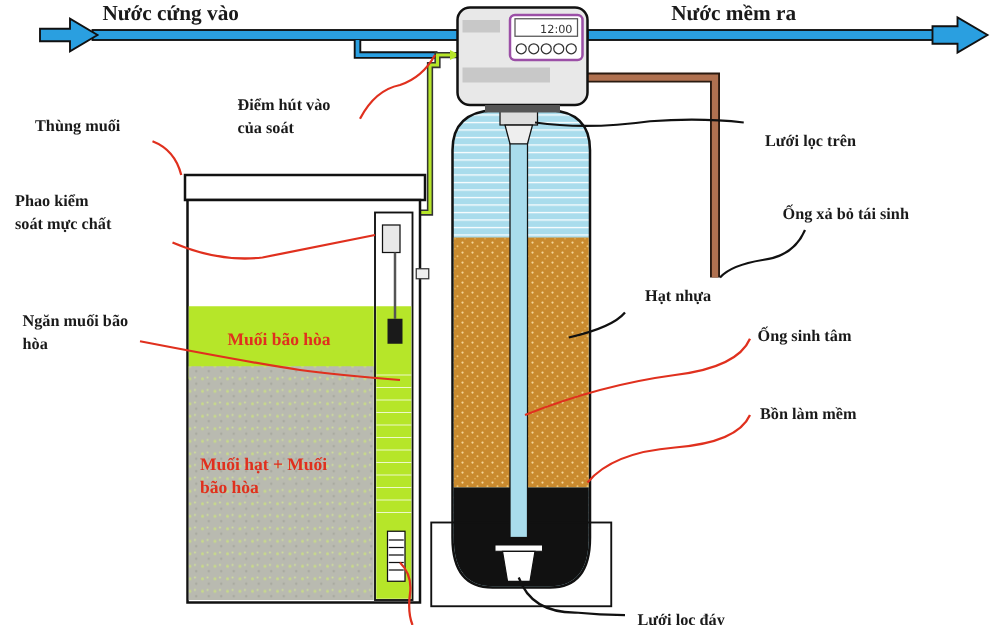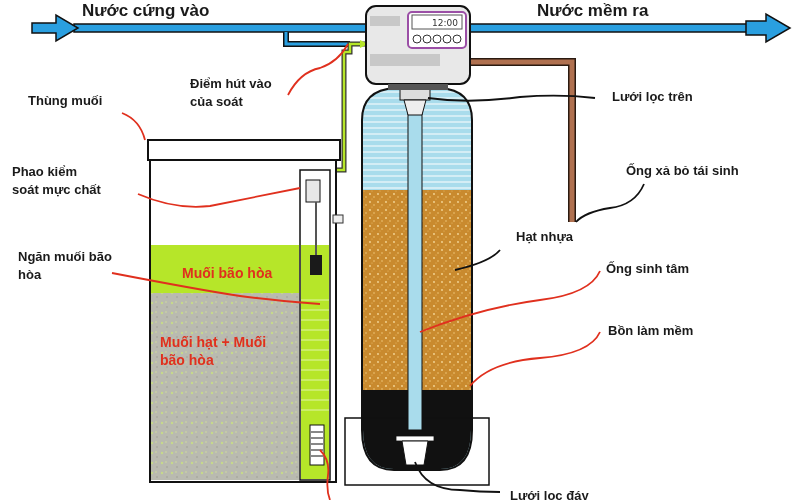--- a/index.html
+++ b/index.html
@@ -5,7 +5,7 @@
   html, body { margin:0; padding:0; background:#ffffff; }
   #stage { position:relative; width:800px; height:500px; overflow:hidden; background:#ffffff; font-family:"Liberation Sans", sans-serif;padding-left:47px; }
   svg { position:absolute; left:0; top:0; }
-  .lbl { position:absolute; font-family:Liberation Sans, sans-serif; font-weight:bold; color:#1a1a1a; font-size:13px; line-height:18px; white-space:nowrap; }
+  .lbl { position:absolute; font-family:Liberation Serif, serif; font-weight:bold; color:#1a1a1a; font-size:13px; line-height:18px; white-space:nowrap; }
   .lbl.big { font-size:17px; }
   .lbl.red { color:#e0301e; font-size:14px; }
   .center { text-align:left; }

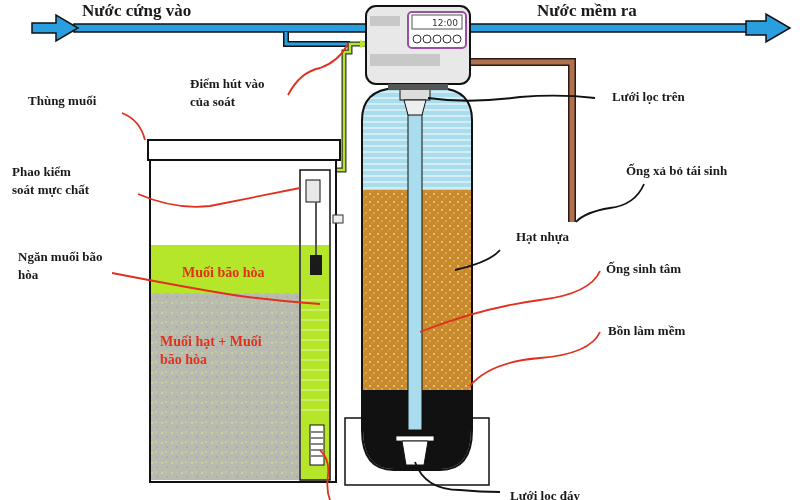--- a/index.html
+++ b/index.html
@@ -170,7 +170,7 @@
   <div>bão hòa</div>
 </div>
 
-<div class="lbl" style="left:612px; top:88px;">Lưới lọc trên</div>
+<div class="lbl" style="left:612px; top:104px;">Lưới lọc trên</div>
 <div class="lbl" style="left:626px; top:162px;">Ống xả bỏ tái sinh</div>
 <div class="lbl" style="left:488px; top:228px;margin-left:28px;">Hạt nhựa</div>
 <div class="lbl" style="left:606px; top:260px;">Ống sinh tâm</div>

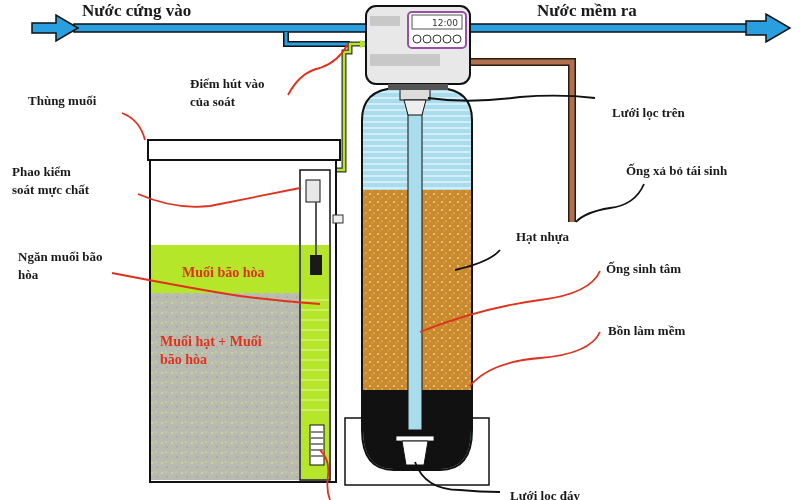--- a/index.html
+++ b/index.html
@@ -153,7 +153,7 @@
 
 <div class="lbl" style="left:28px; top:92px;">Thùng muối</div>
 
-<div class="lbl center" style="left:12px; top:163px; width:110px;">
+<div class="lbl center" style="left:12px; top:152px; width:110px;">
   <div>Phao kiểm</div>
   <div>soát mực chất</div>
 </div>

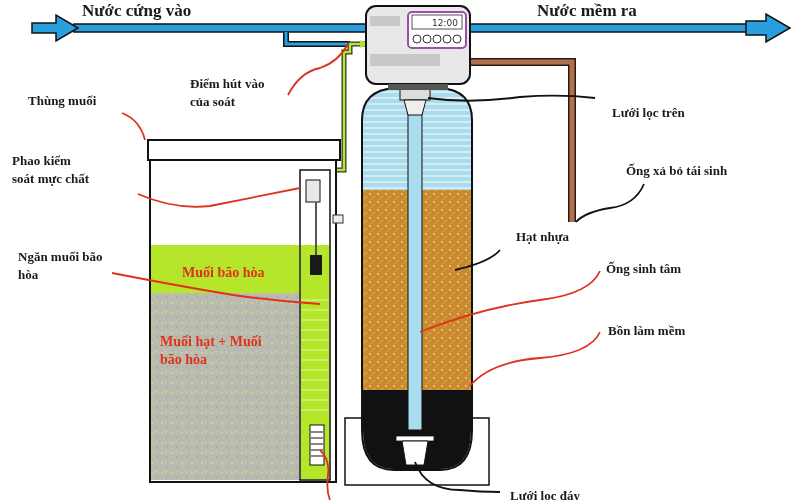--- a/index.html
+++ b/index.html
@@ -165,7 +165,7 @@
   <div>hòa</div>
 </div>
 
-<div class="lbl red center" style="left:160px; top:333px; width:130px;">
+<div class="lbl red center" style="left:160px; top:364px; width:130px;">
   <div>Muối hạt +  Muối</div>
   <div>bão hòa</div>
 </div>

